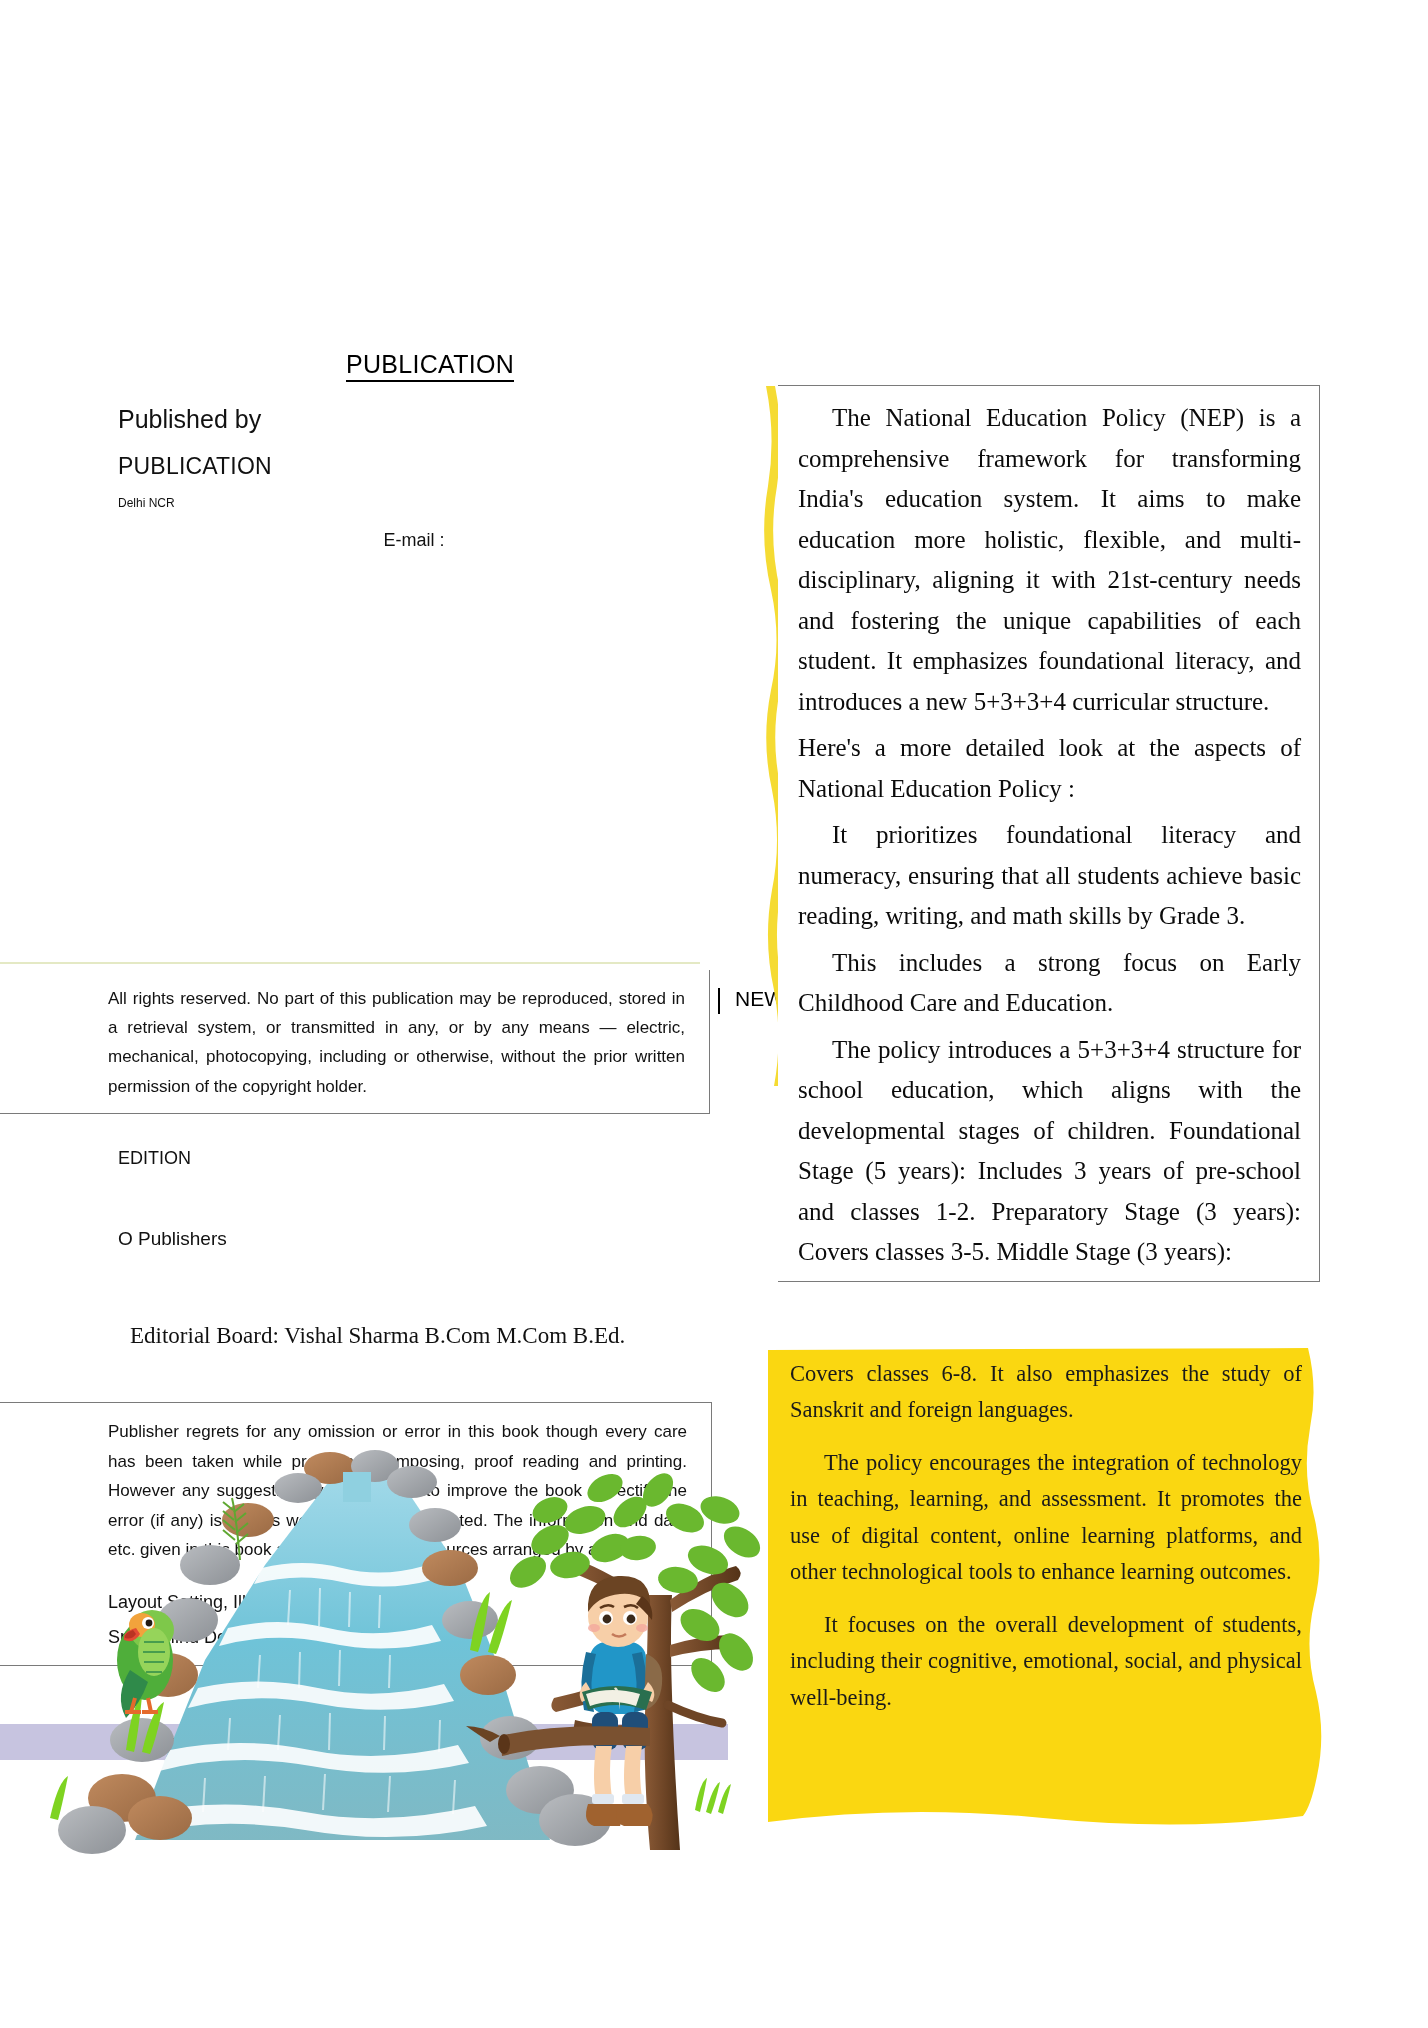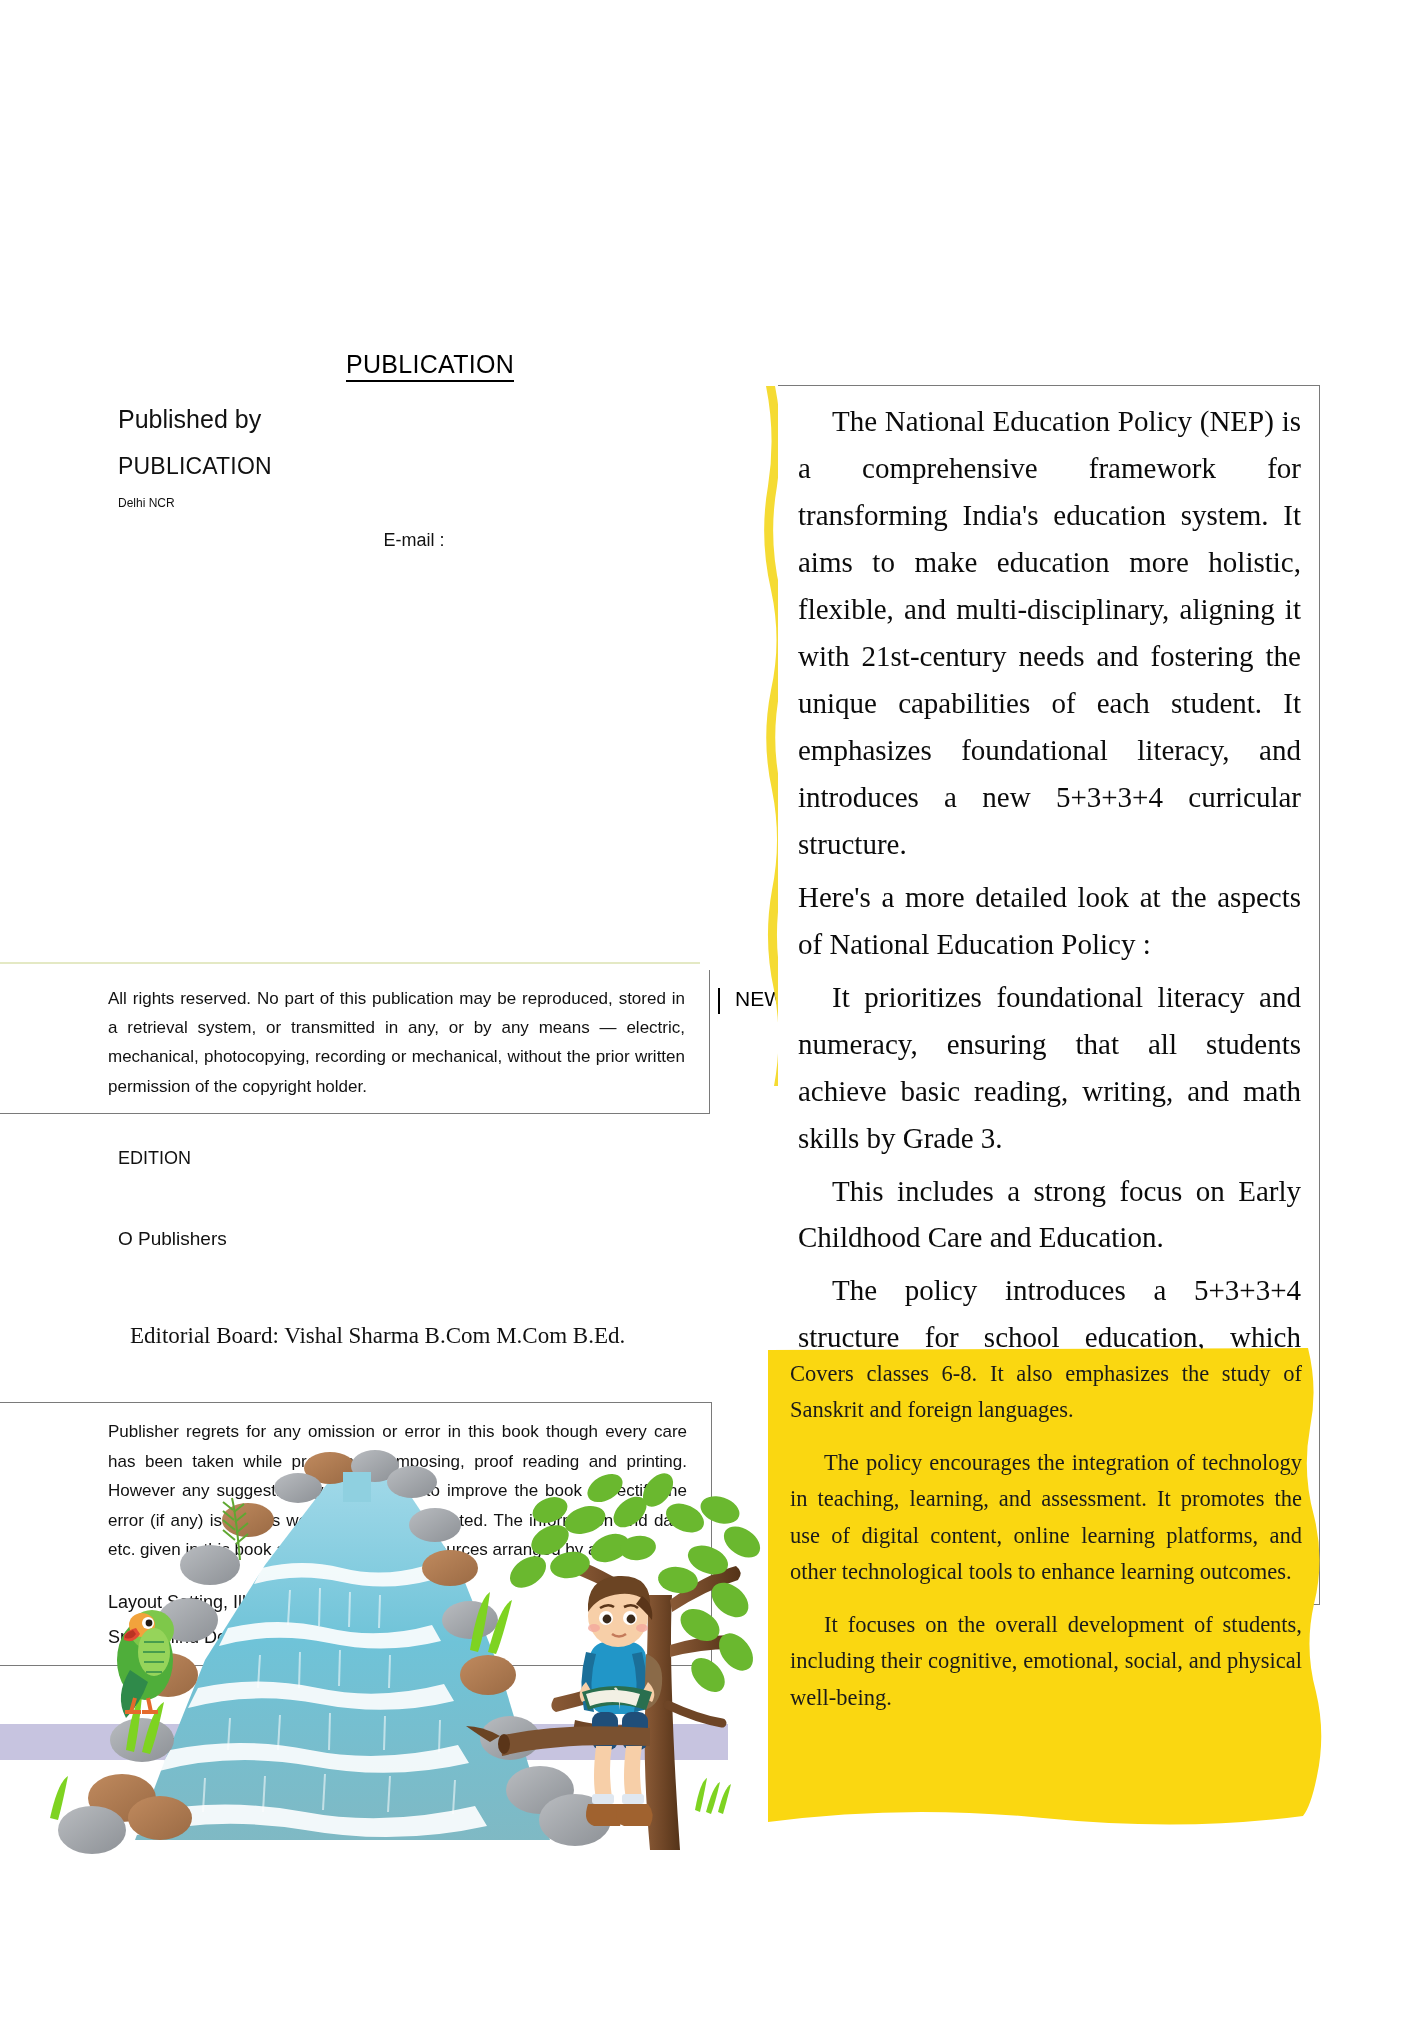--- a/index.html
+++ b/index.html
@@ -181,7 +181,7 @@
   #right-box p {
     margin: 0;
     font-family: "Liberation Serif", serif;
-    font-size: 29px;
+    font-size: 25px;
     line-height: 1.62;
     color: #0b0b0b;
     text-align: justify;

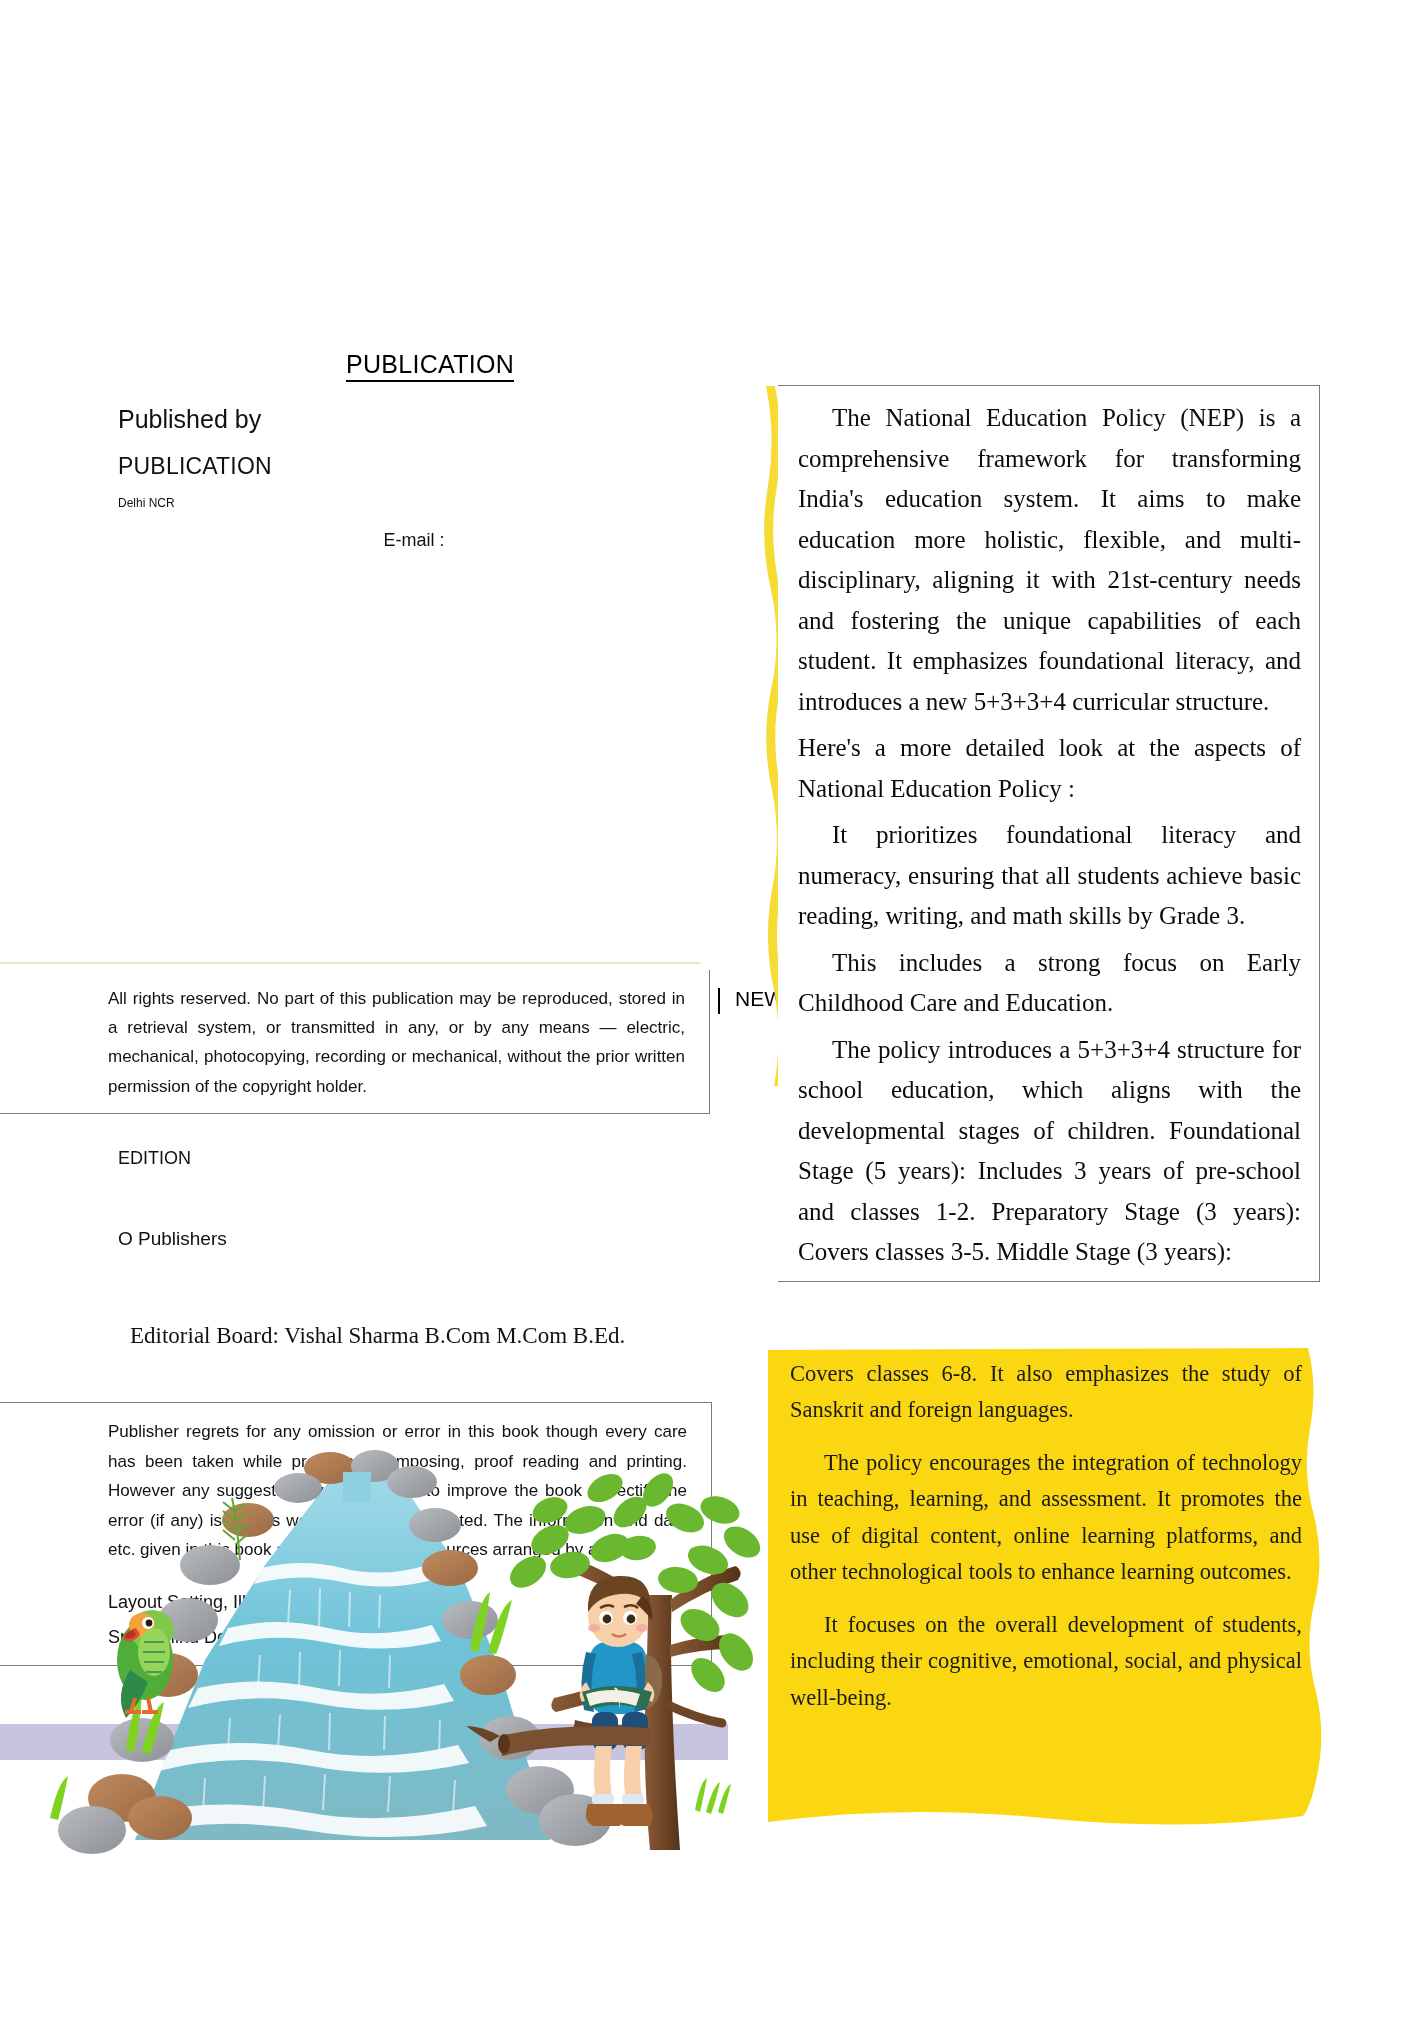--- a/index.html
+++ b/index.html
@@ -241,7 +241,7 @@
     <div class="olive-rule"></div>
 
     <div id="rights-box">
-      <p>All rights reserved. No part of this publication may be reproduced, stored in a retrieval system, or transmitted in any, or by any means — electric, mechanical, photocopying, recording or mechanical, without the prior written permission of the copyright holder.</p>
+      <p>All rights reserved. No part of this publication may be reproduced, stored in a retrieval system, or transmitted in any, or by any means — electric, mechanical, photocopying, including or otherwise, without the prior written permission of the copyright holder.</p>
     </div>
 
     <div id="new-label">NEW</div>

